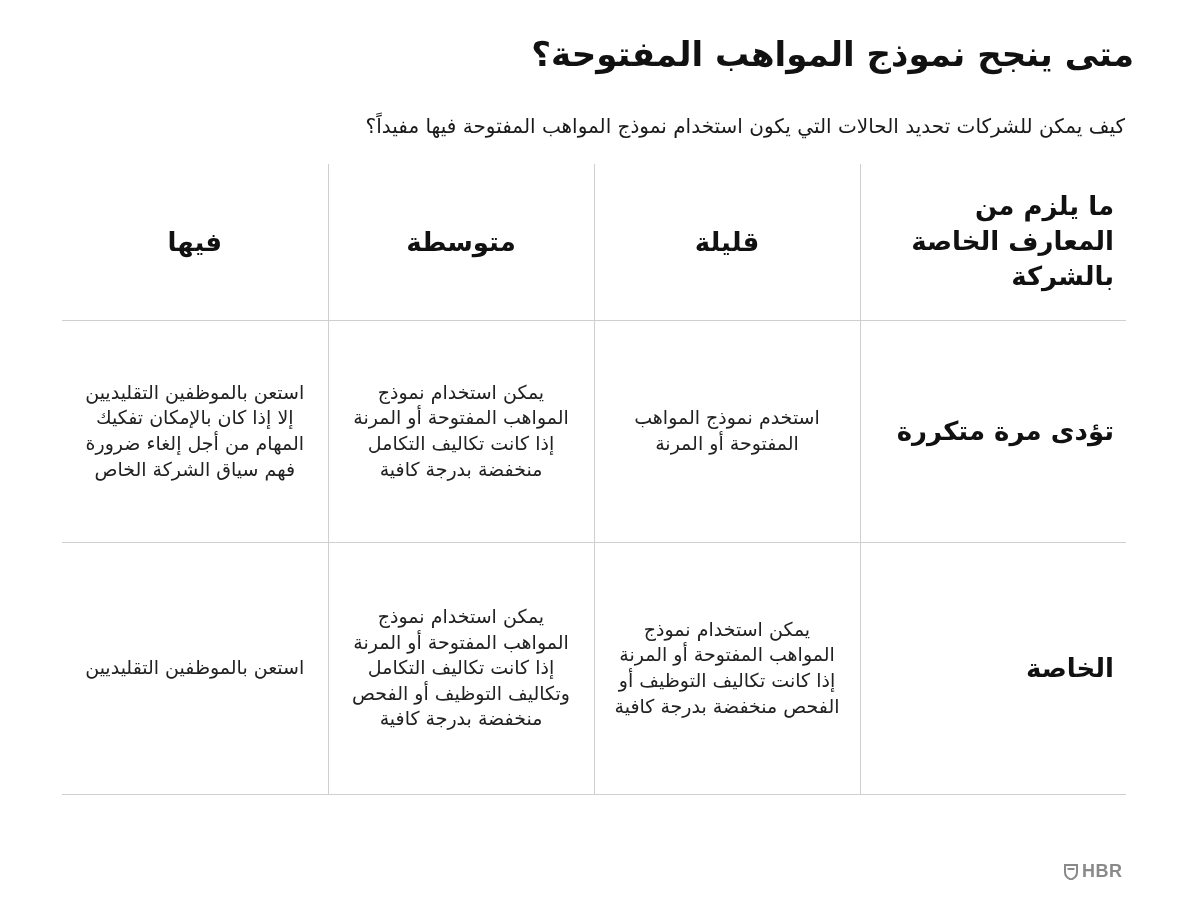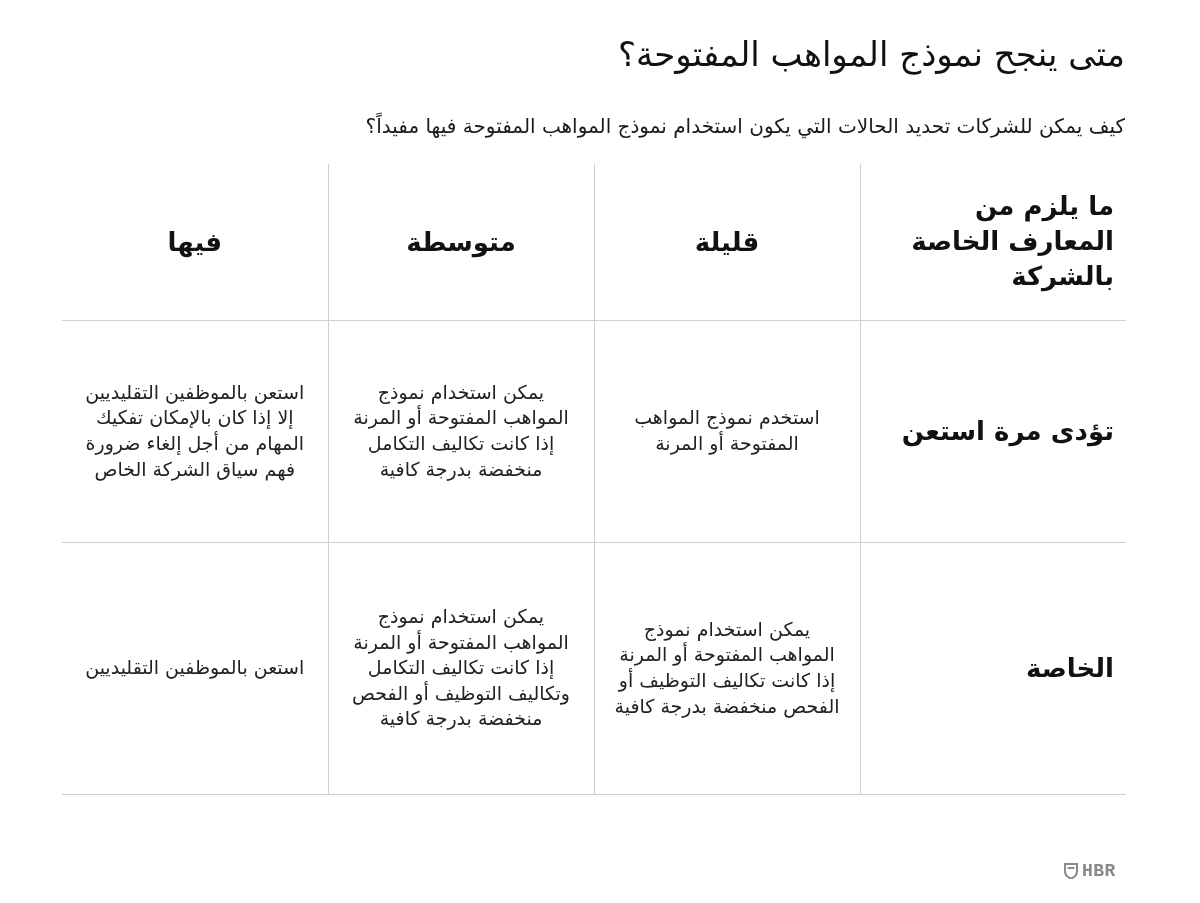--- a/index.html
+++ b/index.html
@@ -18,10 +18,10 @@
     }
     .title {
       position: absolute;
-      right: 75px;
+      right: 66px;
       top: 34px;
       font-size: 34px;
-      font-weight: normal;
+      font-weight: bold;
       margin: 0;
       line-height: 1.2;
       color: #111;

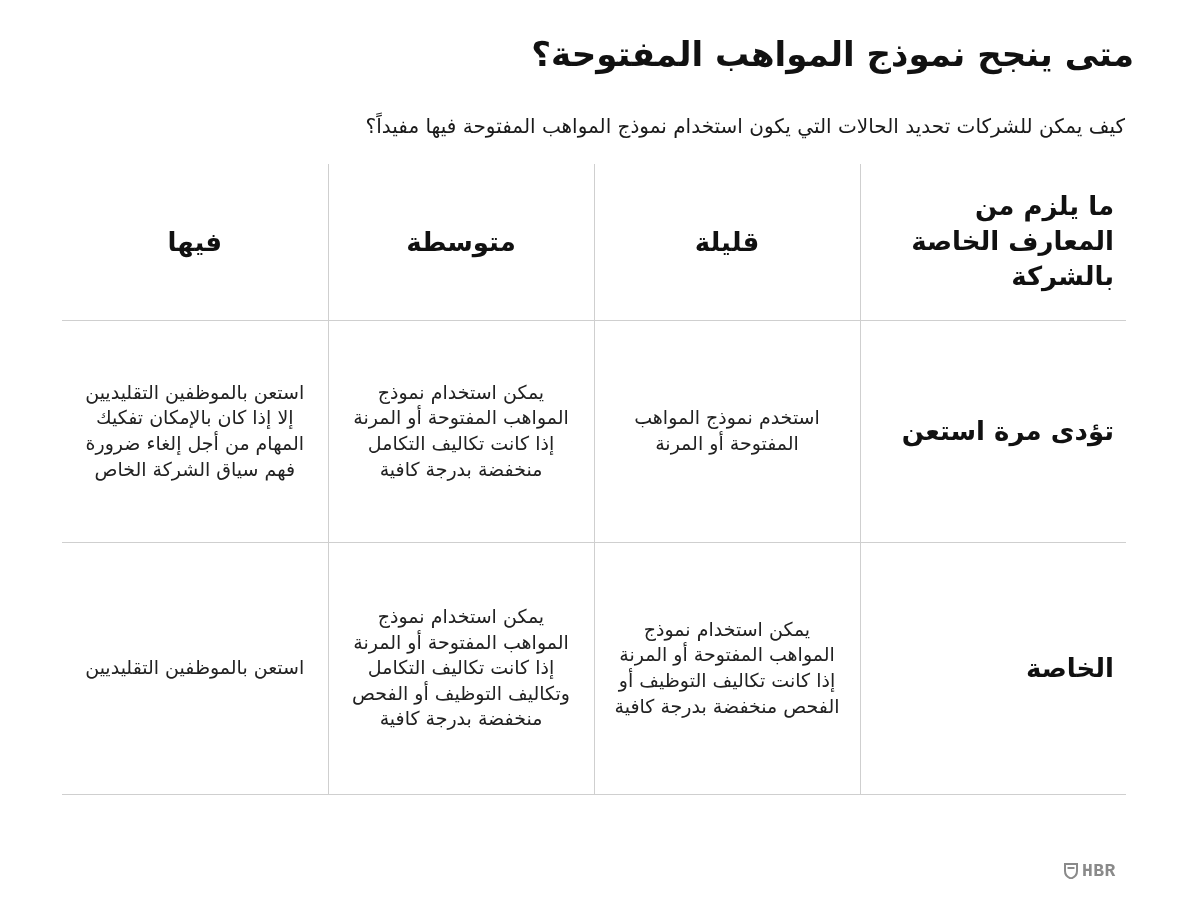--- a/index.html
+++ b/index.html
@@ -128,7 +128,7 @@
       <th class="col-head">فيها</th>
     </tr>
     <tr class="body-row-1">
-      <th class="row-head">تؤدى مرة استعن</th>
+      <th class="row-head">تؤدى مرة متكررة</th>
       <td class="cell">استخدم نموذج المواهب المفتوحة أو المرنة</td>
       <td class="cell">يمكن استخدام نموذج المواهب المفتوحة أو المرنة إذا كانت تكاليف التكامل منخفضة بدرجة كافية</td>
       <td class="cell">استعن بالموظفين التقليديين إلا إذا كان بالإمكان تفكيك المهام من أجل إلغاء ضرورة فهم سياق الشركة الخاص</td>

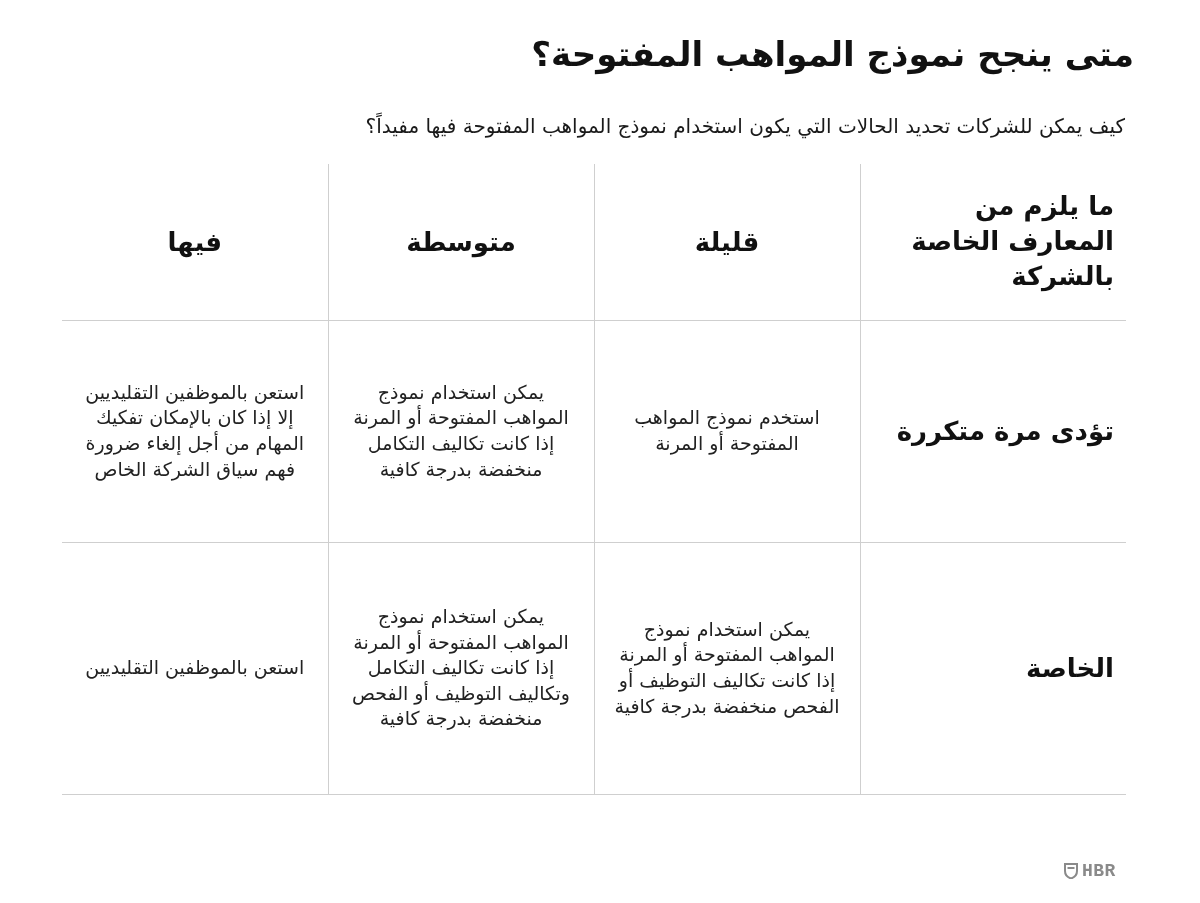--- a/index.html
+++ b/index.html
@@ -100,7 +100,7 @@
     }
     .logo svg { display: block; }
     .logo-text {
-      font-family: Liberation Mono, monospace;
+      font-family: Liberation Sans, sans-serif;
       font-weight: bold;
       font-size: 18px;
       letter-spacing: 0.5px;

